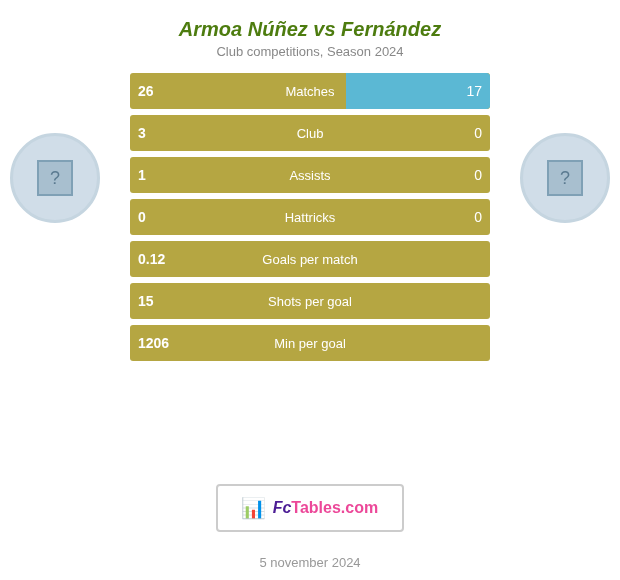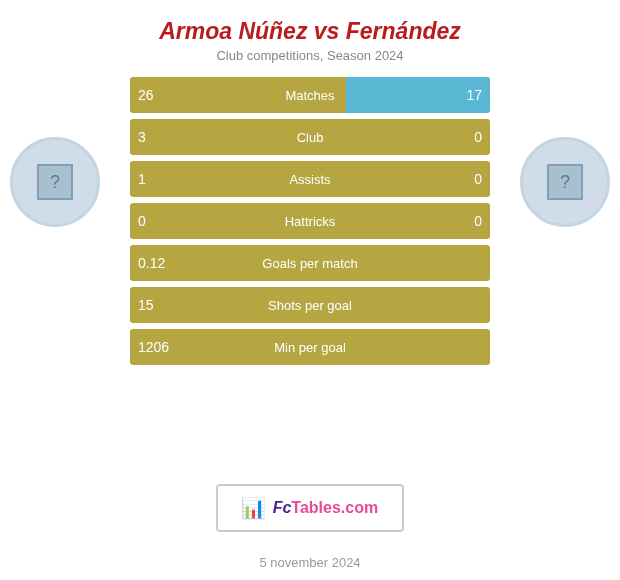--- a/index.html
+++ b/index.html
@@ -27,9 +27,9 @@
     }
 
     .main-title {
-      font-size: 23px;
+      font-size: 20px;
       font-weight: 900;
-      color: #b91c1c;
+      color: #4d7c0f;
       font-style: italic;
     }
 

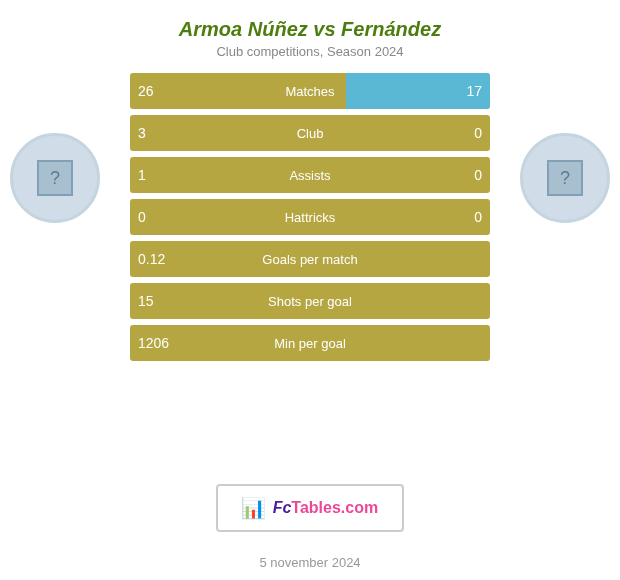--- a/index.html
+++ b/index.html
@@ -118,7 +118,7 @@
       left: 8px;
       color: #fff;
       font-size: 14px;
-      font-weight: 400;
+      font-weight: 700;
       z-index: 2;
     }
 

